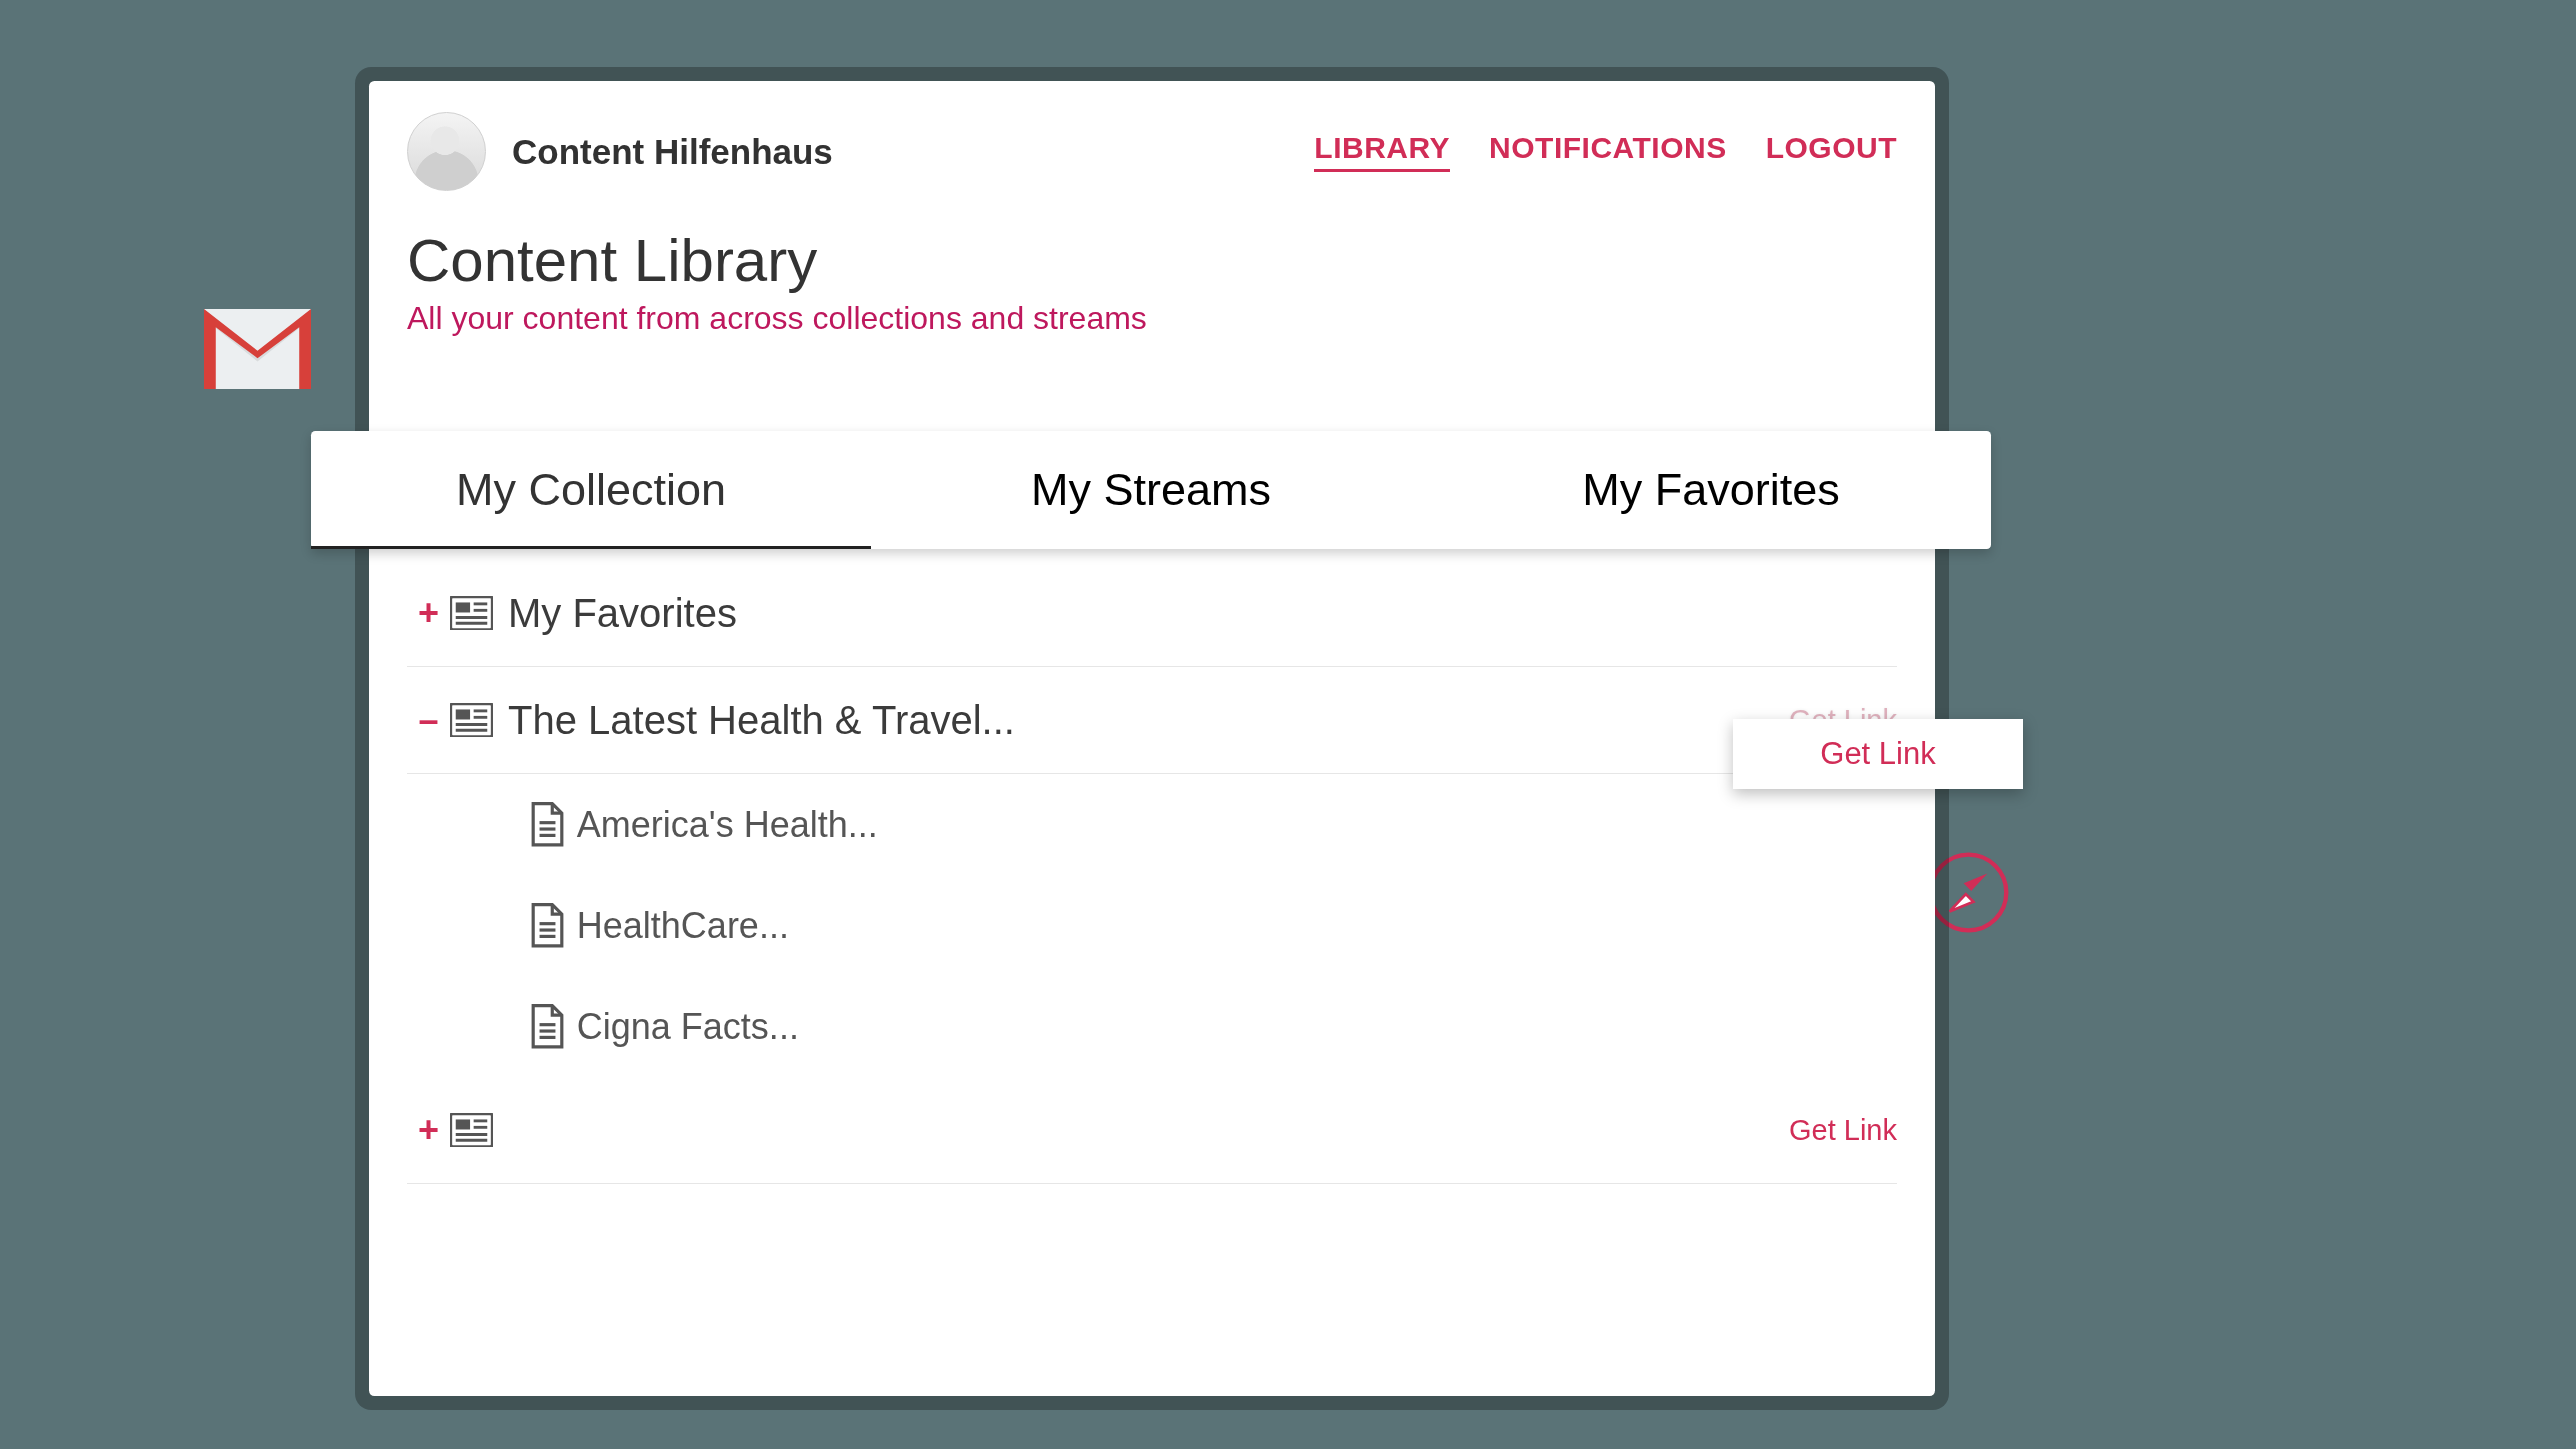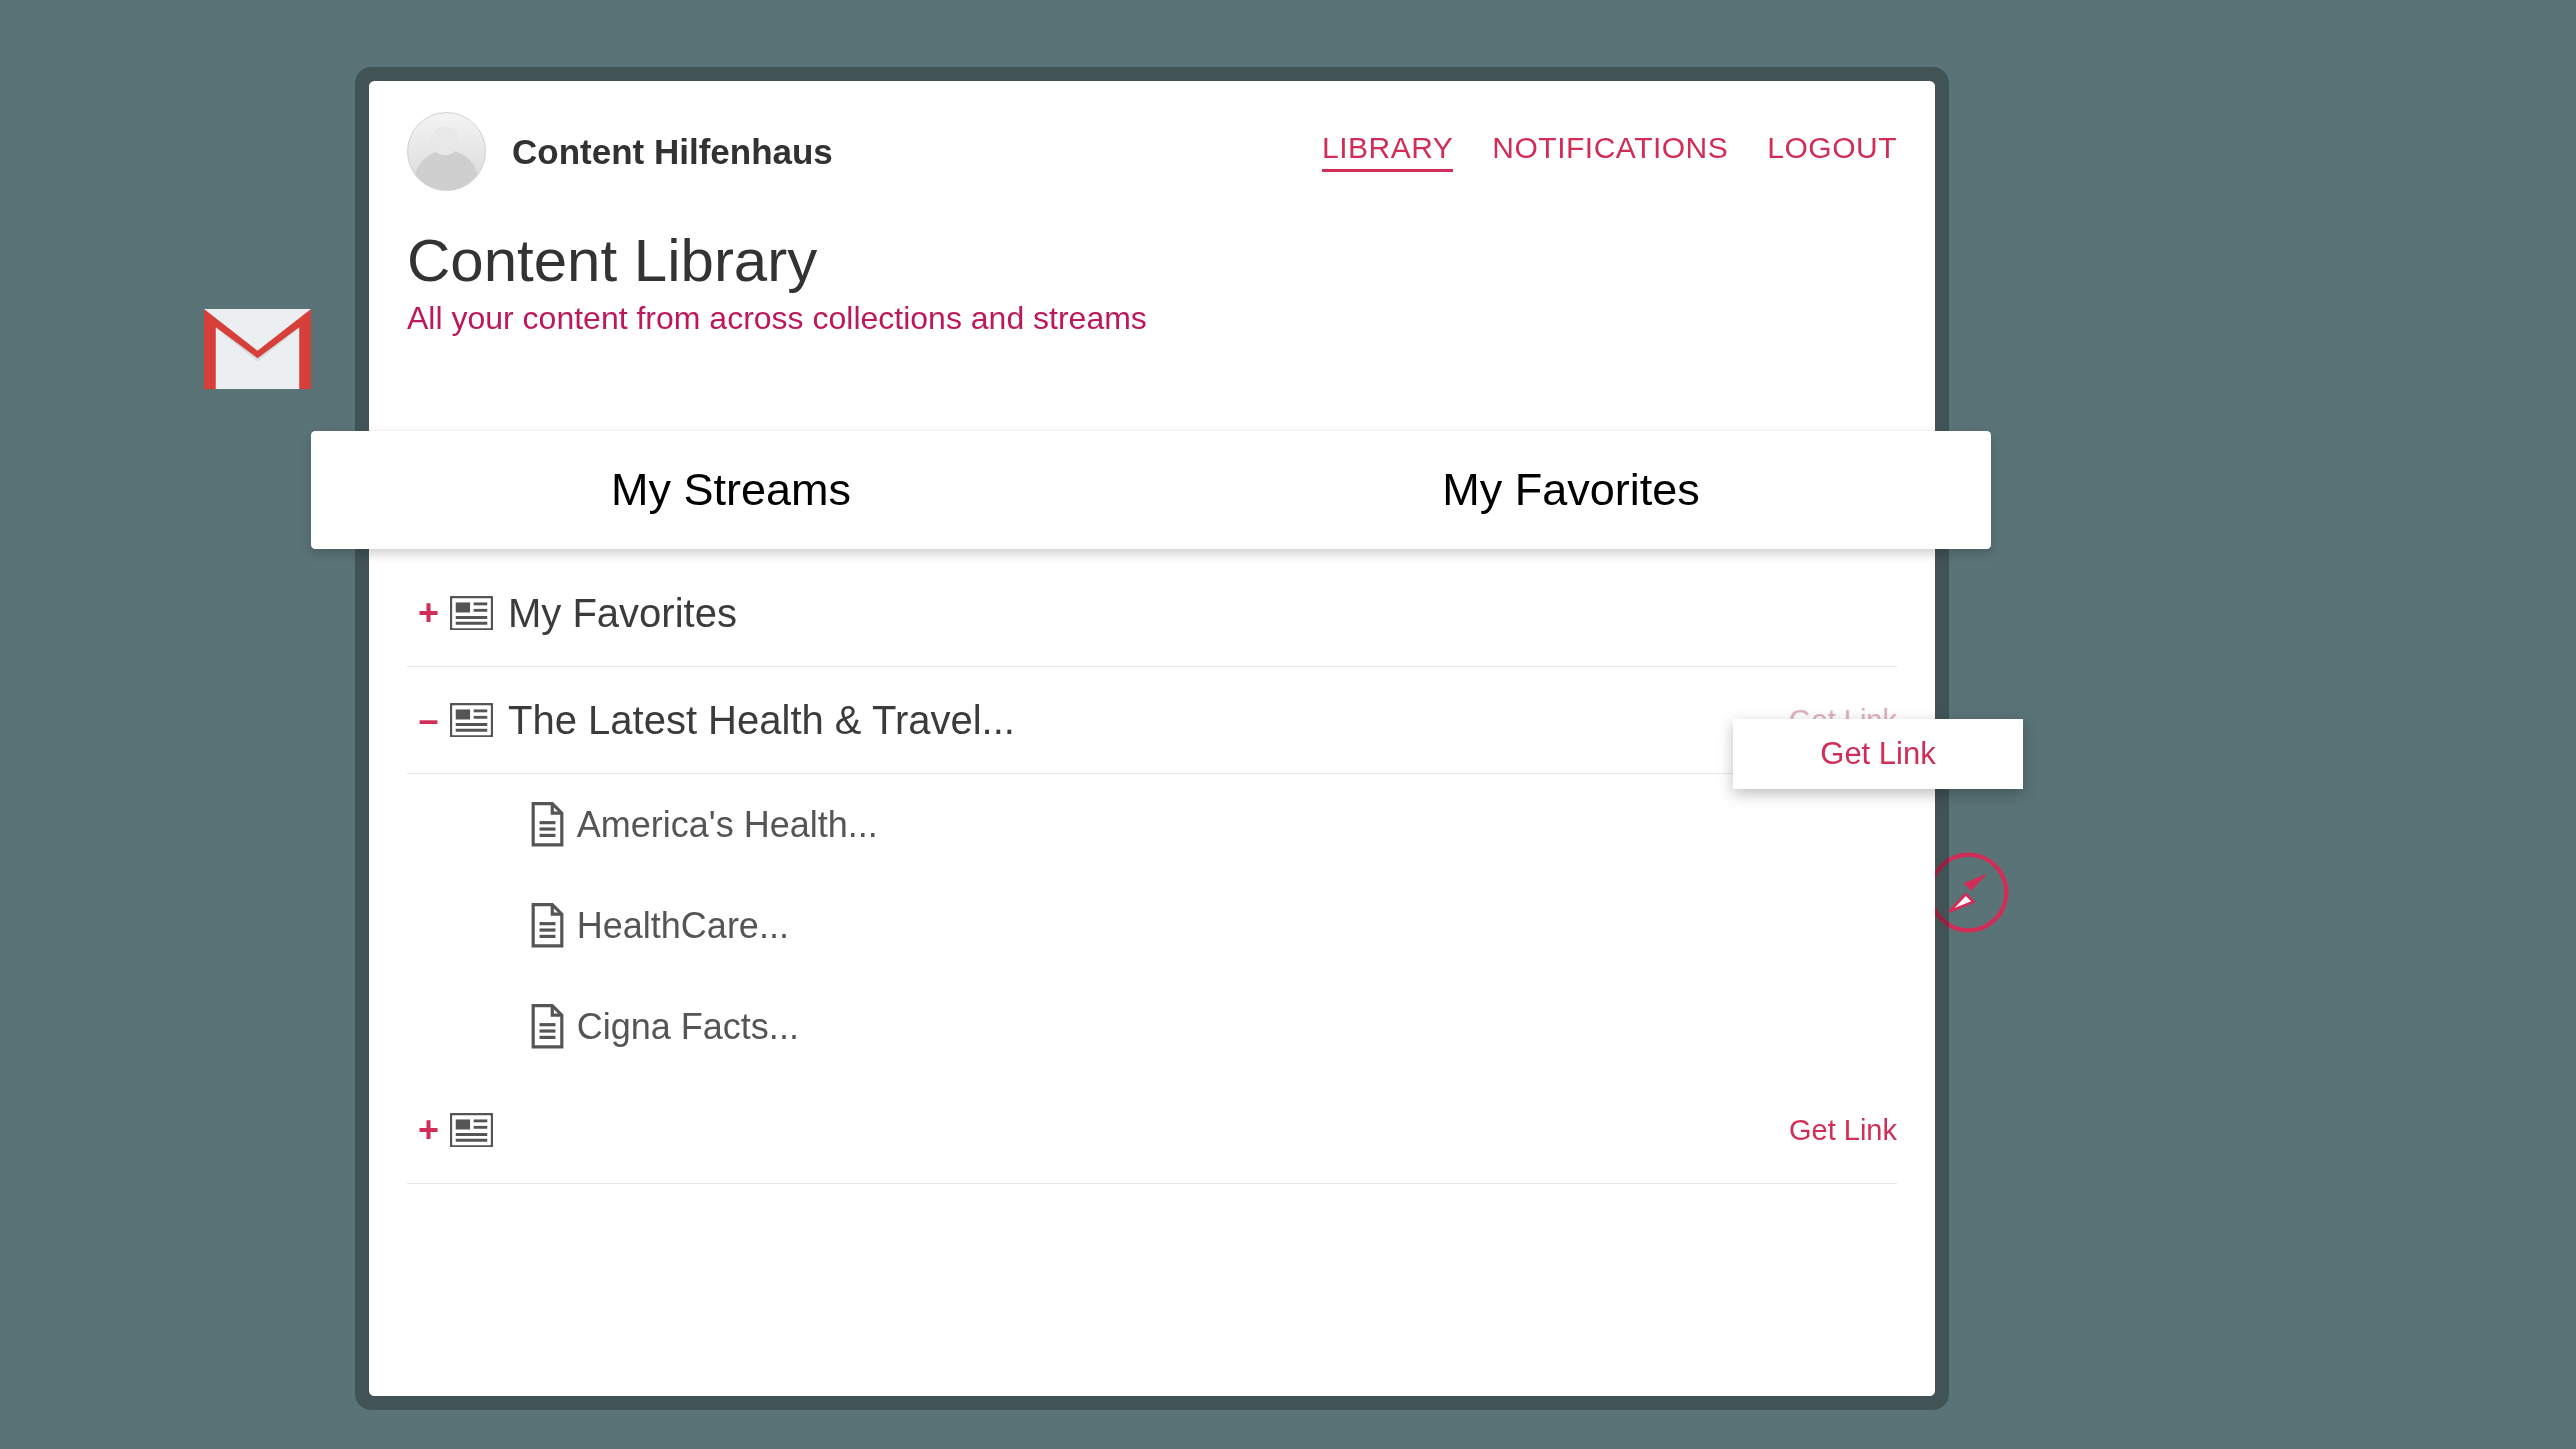--- a/index.html
+++ b/index.html
@@ -47,7 +47,7 @@
   .navlinks { margin-left:auto; display:flex; gap:39px; }
   .navlink {
     font-size:30px;
-    font-weight:400;
+    font-weight:700;
     letter-spacing:0.5px;
     color:#d12d57;
     cursor:pointer;

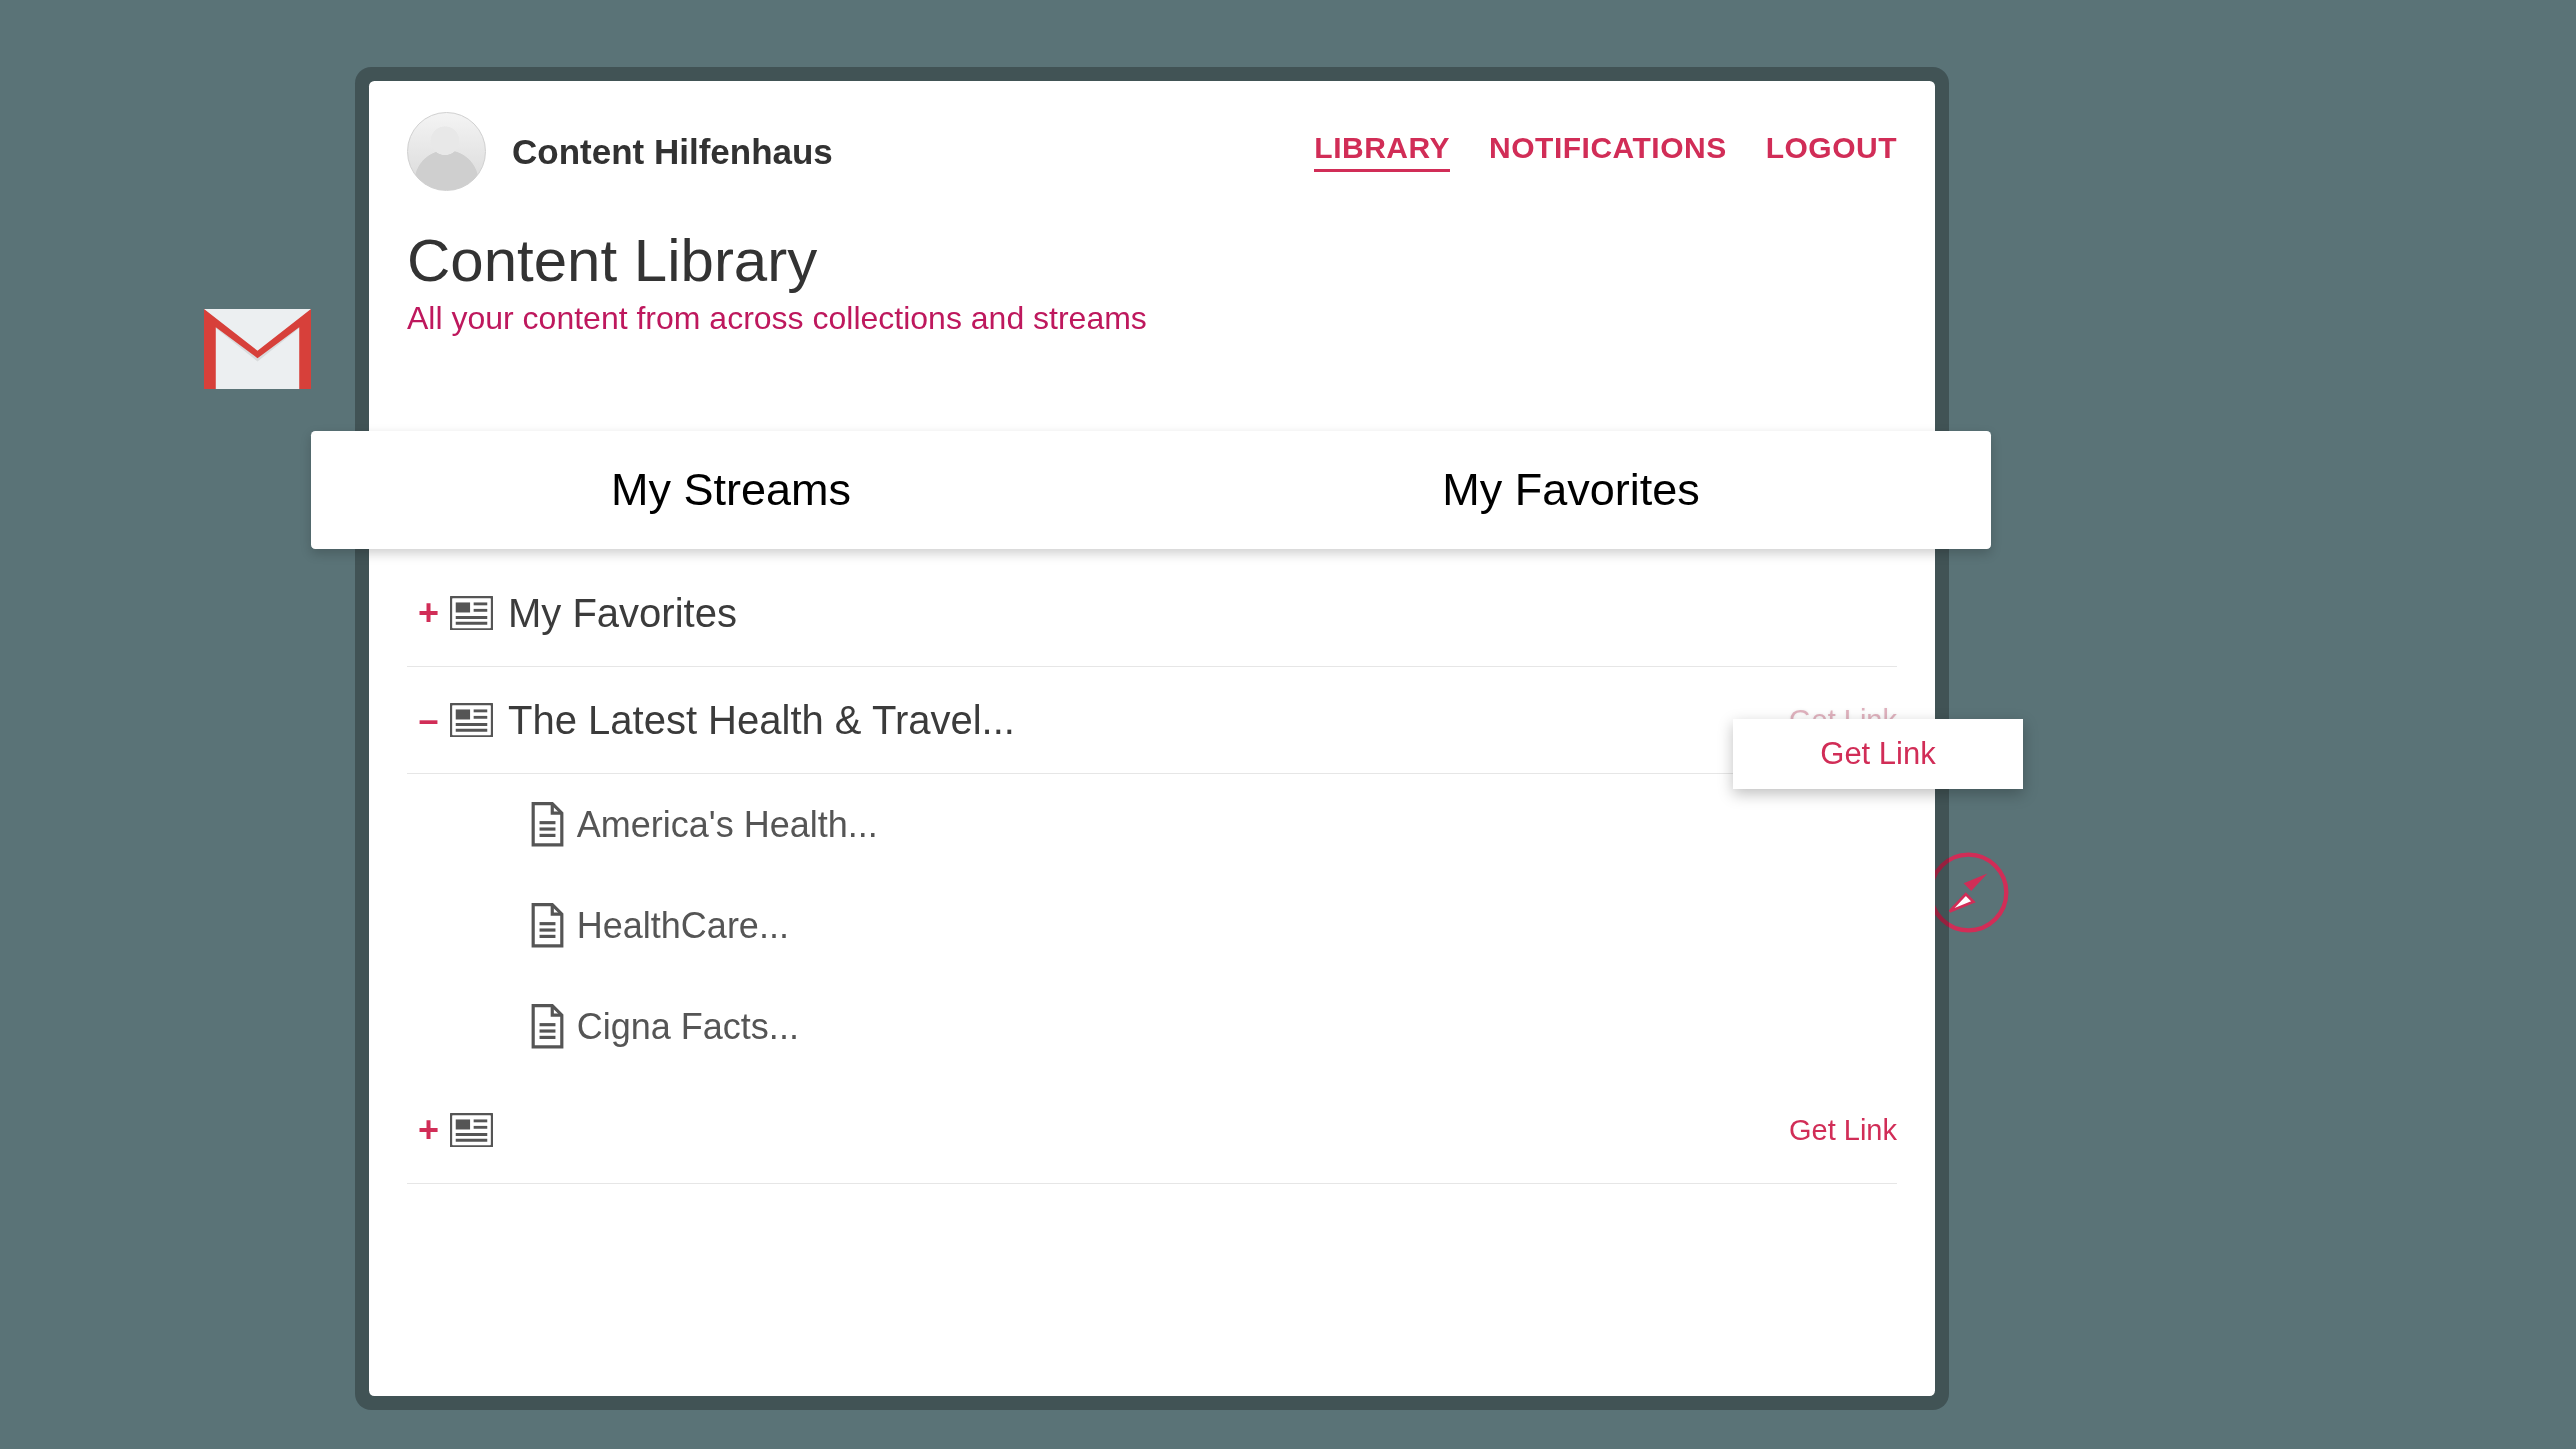--- a/index.html
+++ b/index.html
@@ -200,6 +200,7 @@
   </div>
 
   <div class="tabs">
+    <div class="tab active">My Collection</div>
     <div class="tab">My Streams</div>
     <div class="tab">My Favorites</div>
   </div>

